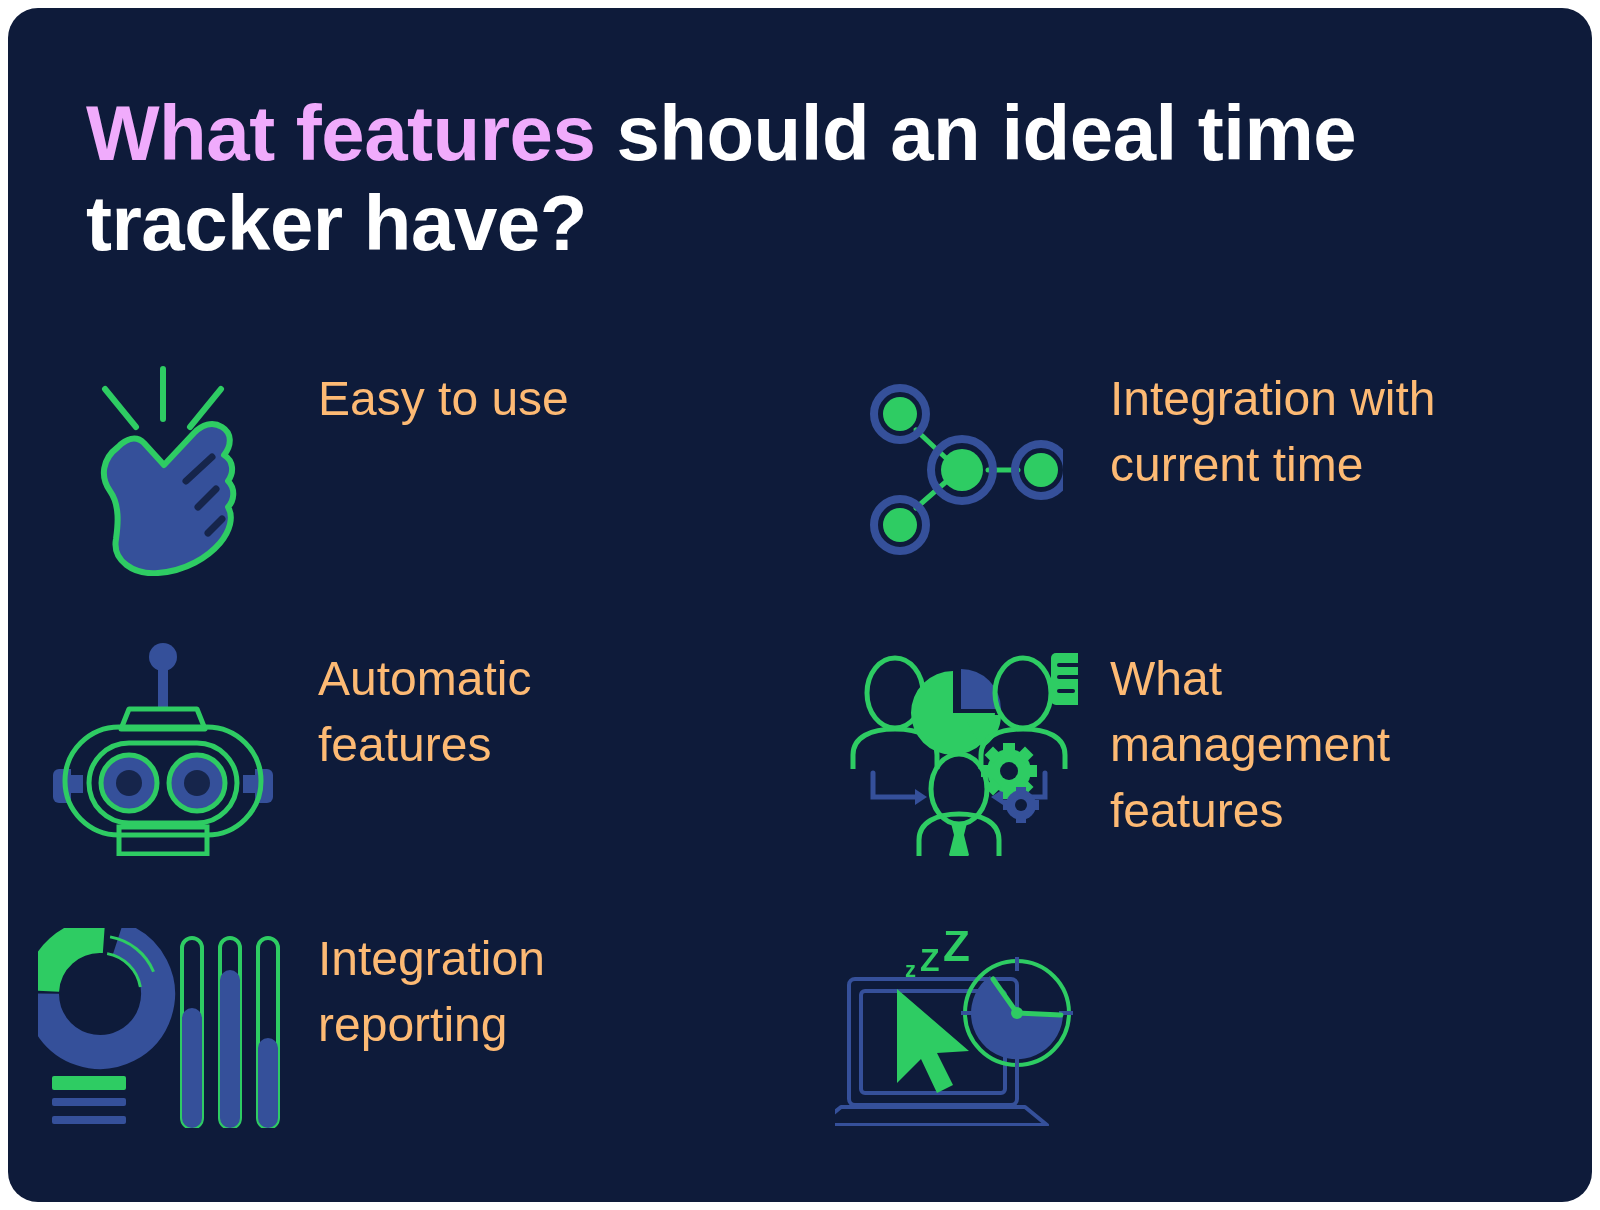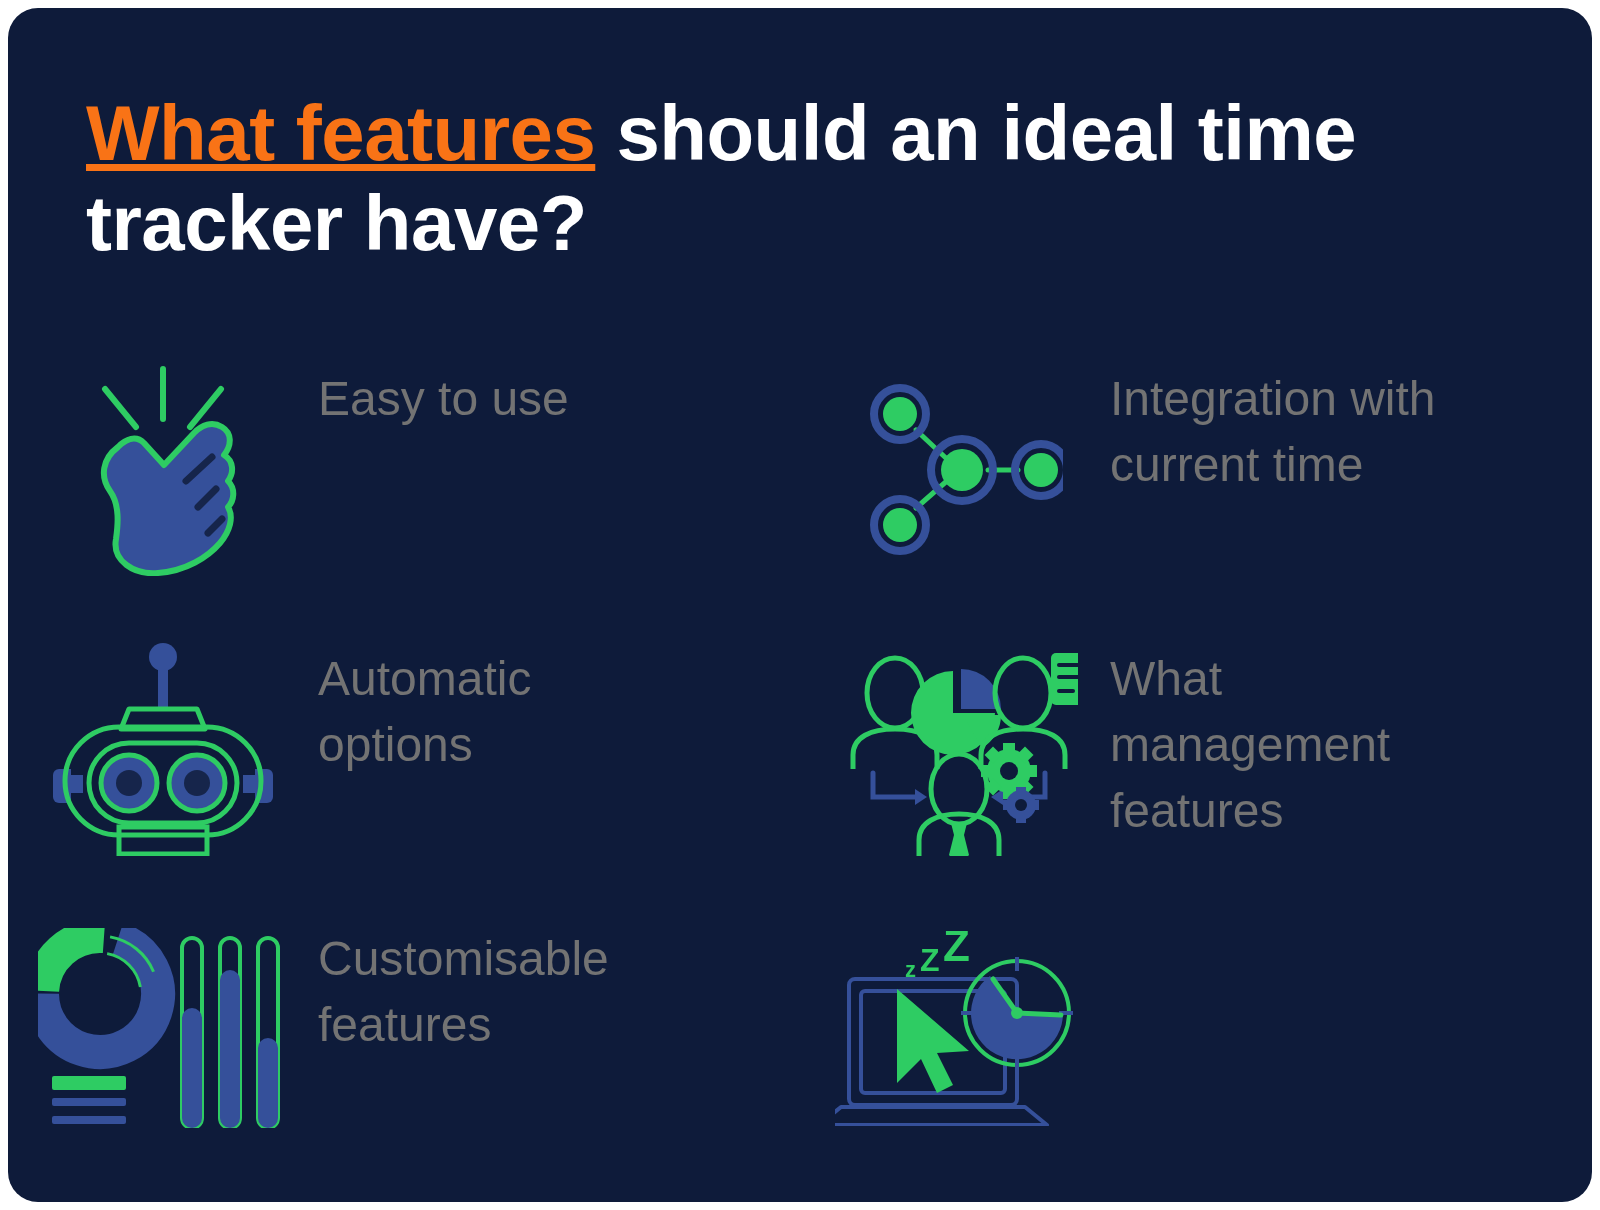--- a/index.html
+++ b/index.html
@@ -34,7 +34,7 @@
     color: #ffffff;
     letter-spacing: -0.5px;
   }
-  .title .hl { color: #f97316; text-decoration: underline; }
+  .title .hl { color: #f0abfc; }
 
   .grid {
     position: absolute;

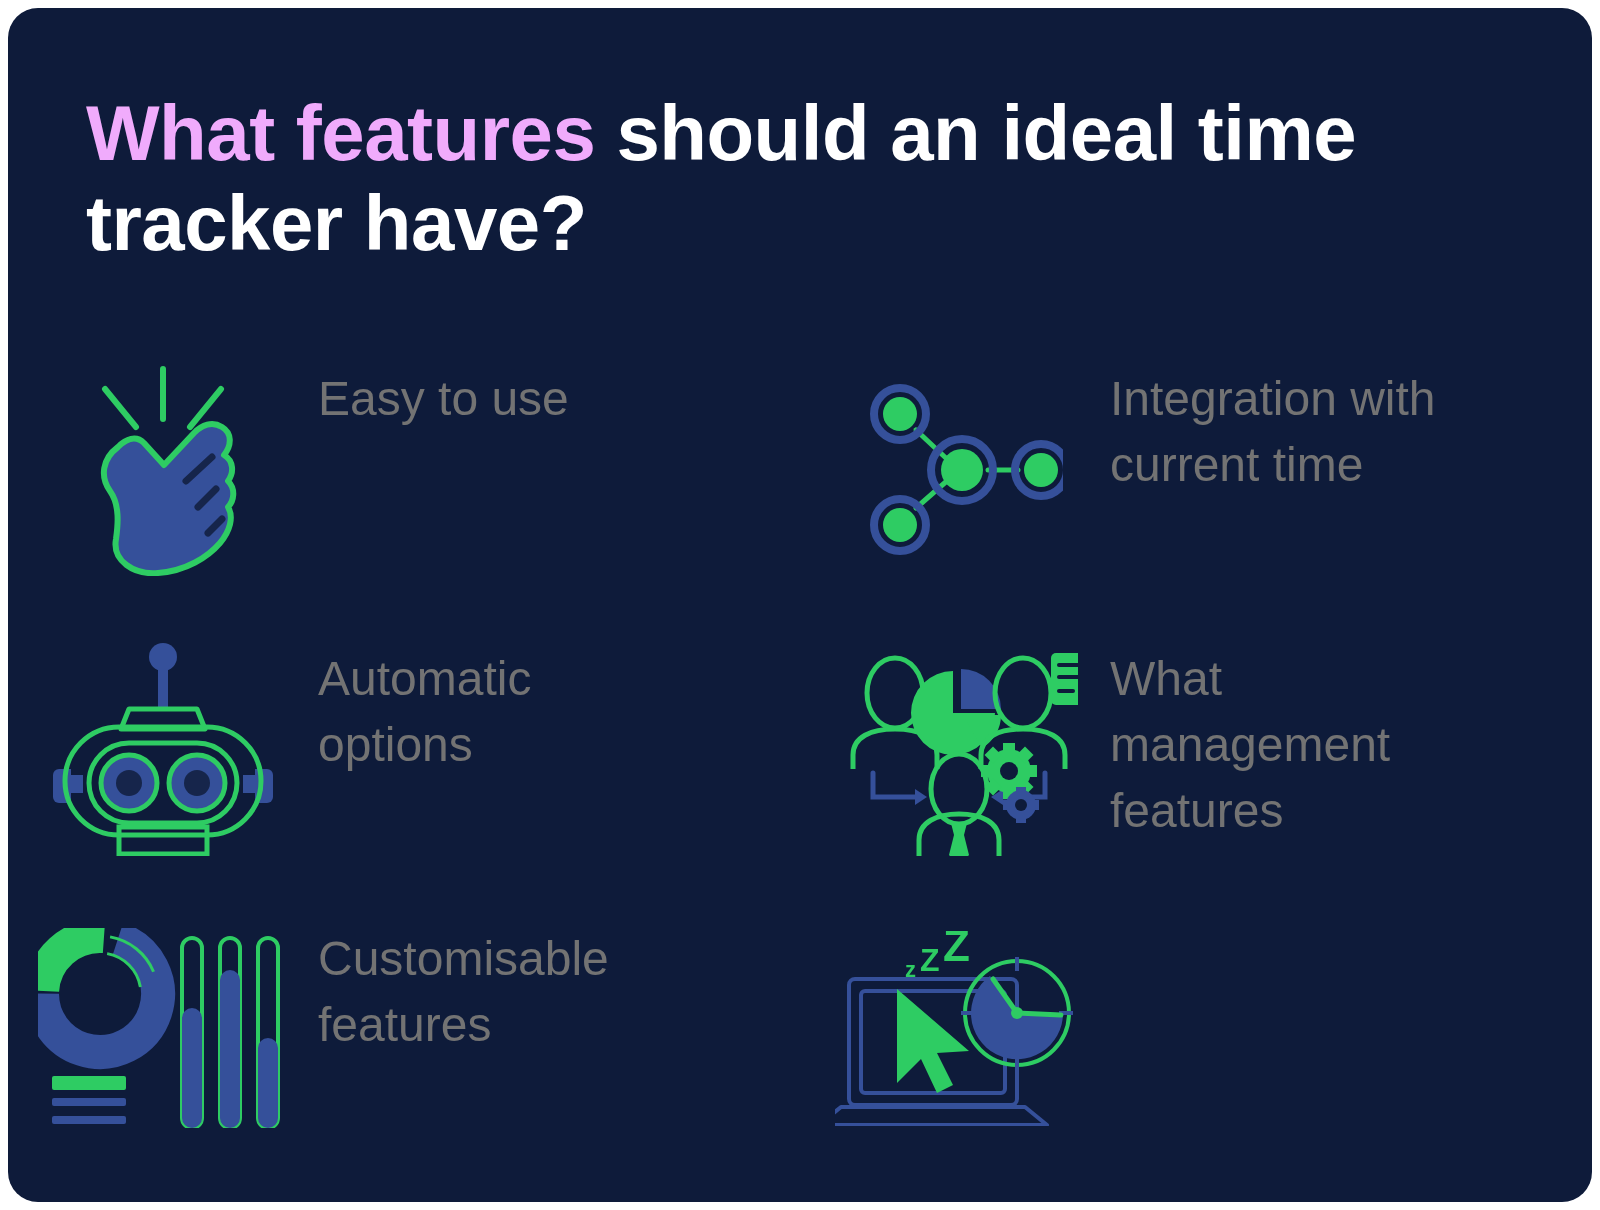--- a/index.html
+++ b/index.html
@@ -62,7 +62,7 @@
   .label {
     font-size: 48px;
     line-height: 1.38;
-    color: #737373;
+    color: #fdba74;
     padding-top: 38px;
     max-width: 330px;
   }

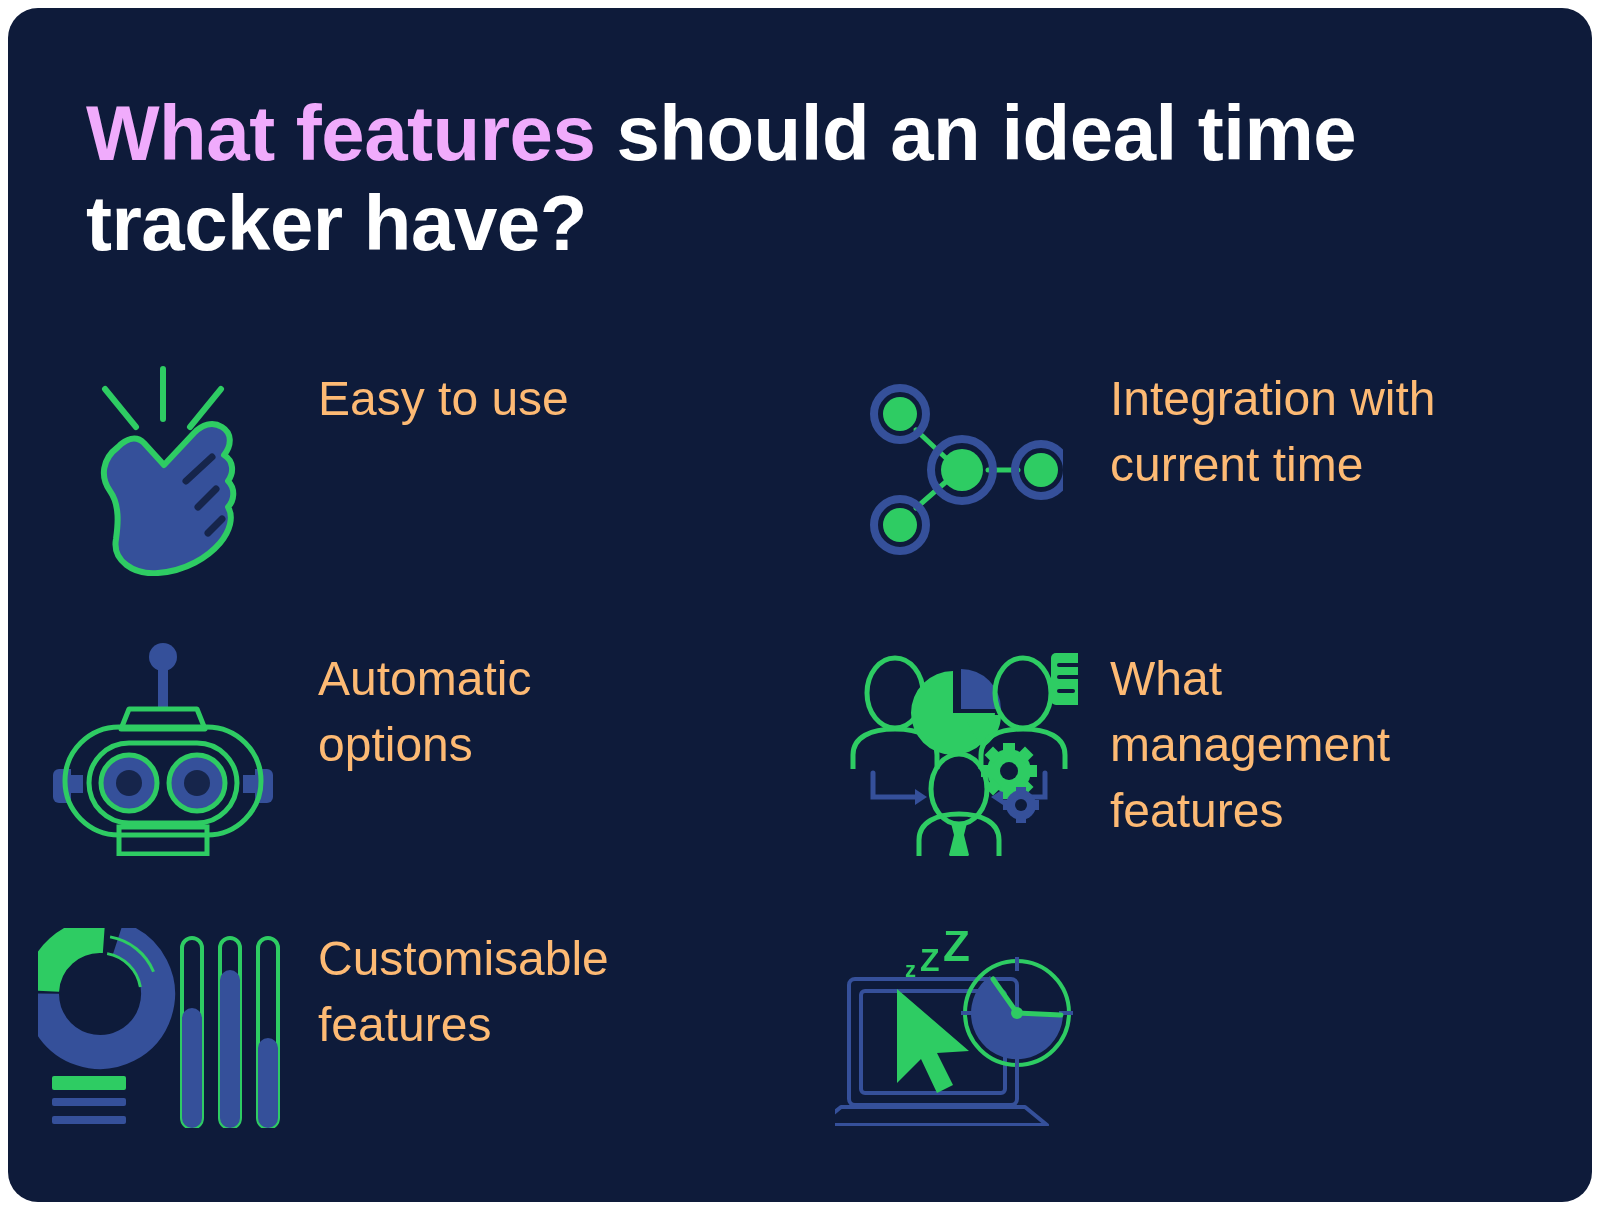--- a/index.html
+++ b/index.html
@@ -153,7 +153,7 @@
             <circle cx="164" cy="142" r="28" fill="none" stroke="#2ecc63" stroke-width="5"></circle>
           </svg>
         </div>
-        <div class="label">Automatic options</div>
+        <div class="label">Automatic features</div>
       </div>
 
       <div class="col">

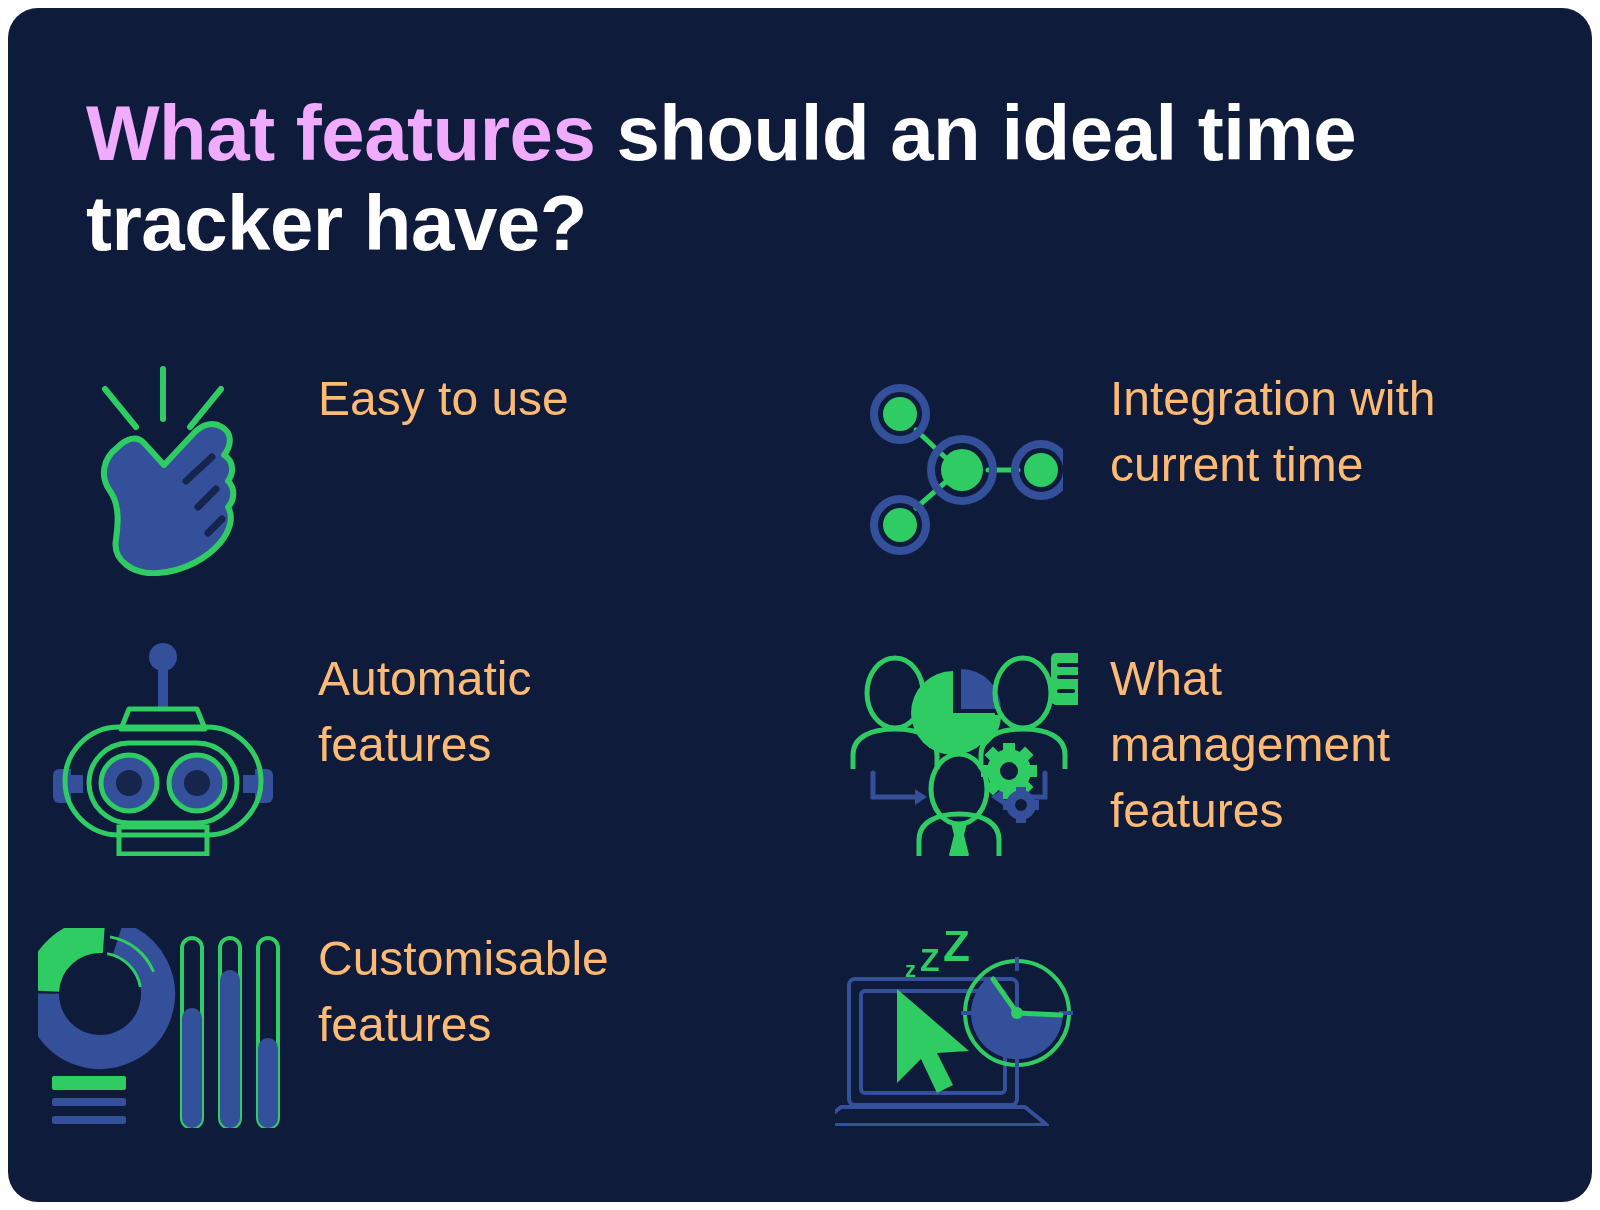--- a/index.html
+++ b/index.html
@@ -244,7 +244,7 @@
             </g>
           </svg>
         </div>
-        <div class="label">Customisable features</div>
+        <div class="label">Integration reporting</div>
       </div>
 
       <div class="col">

